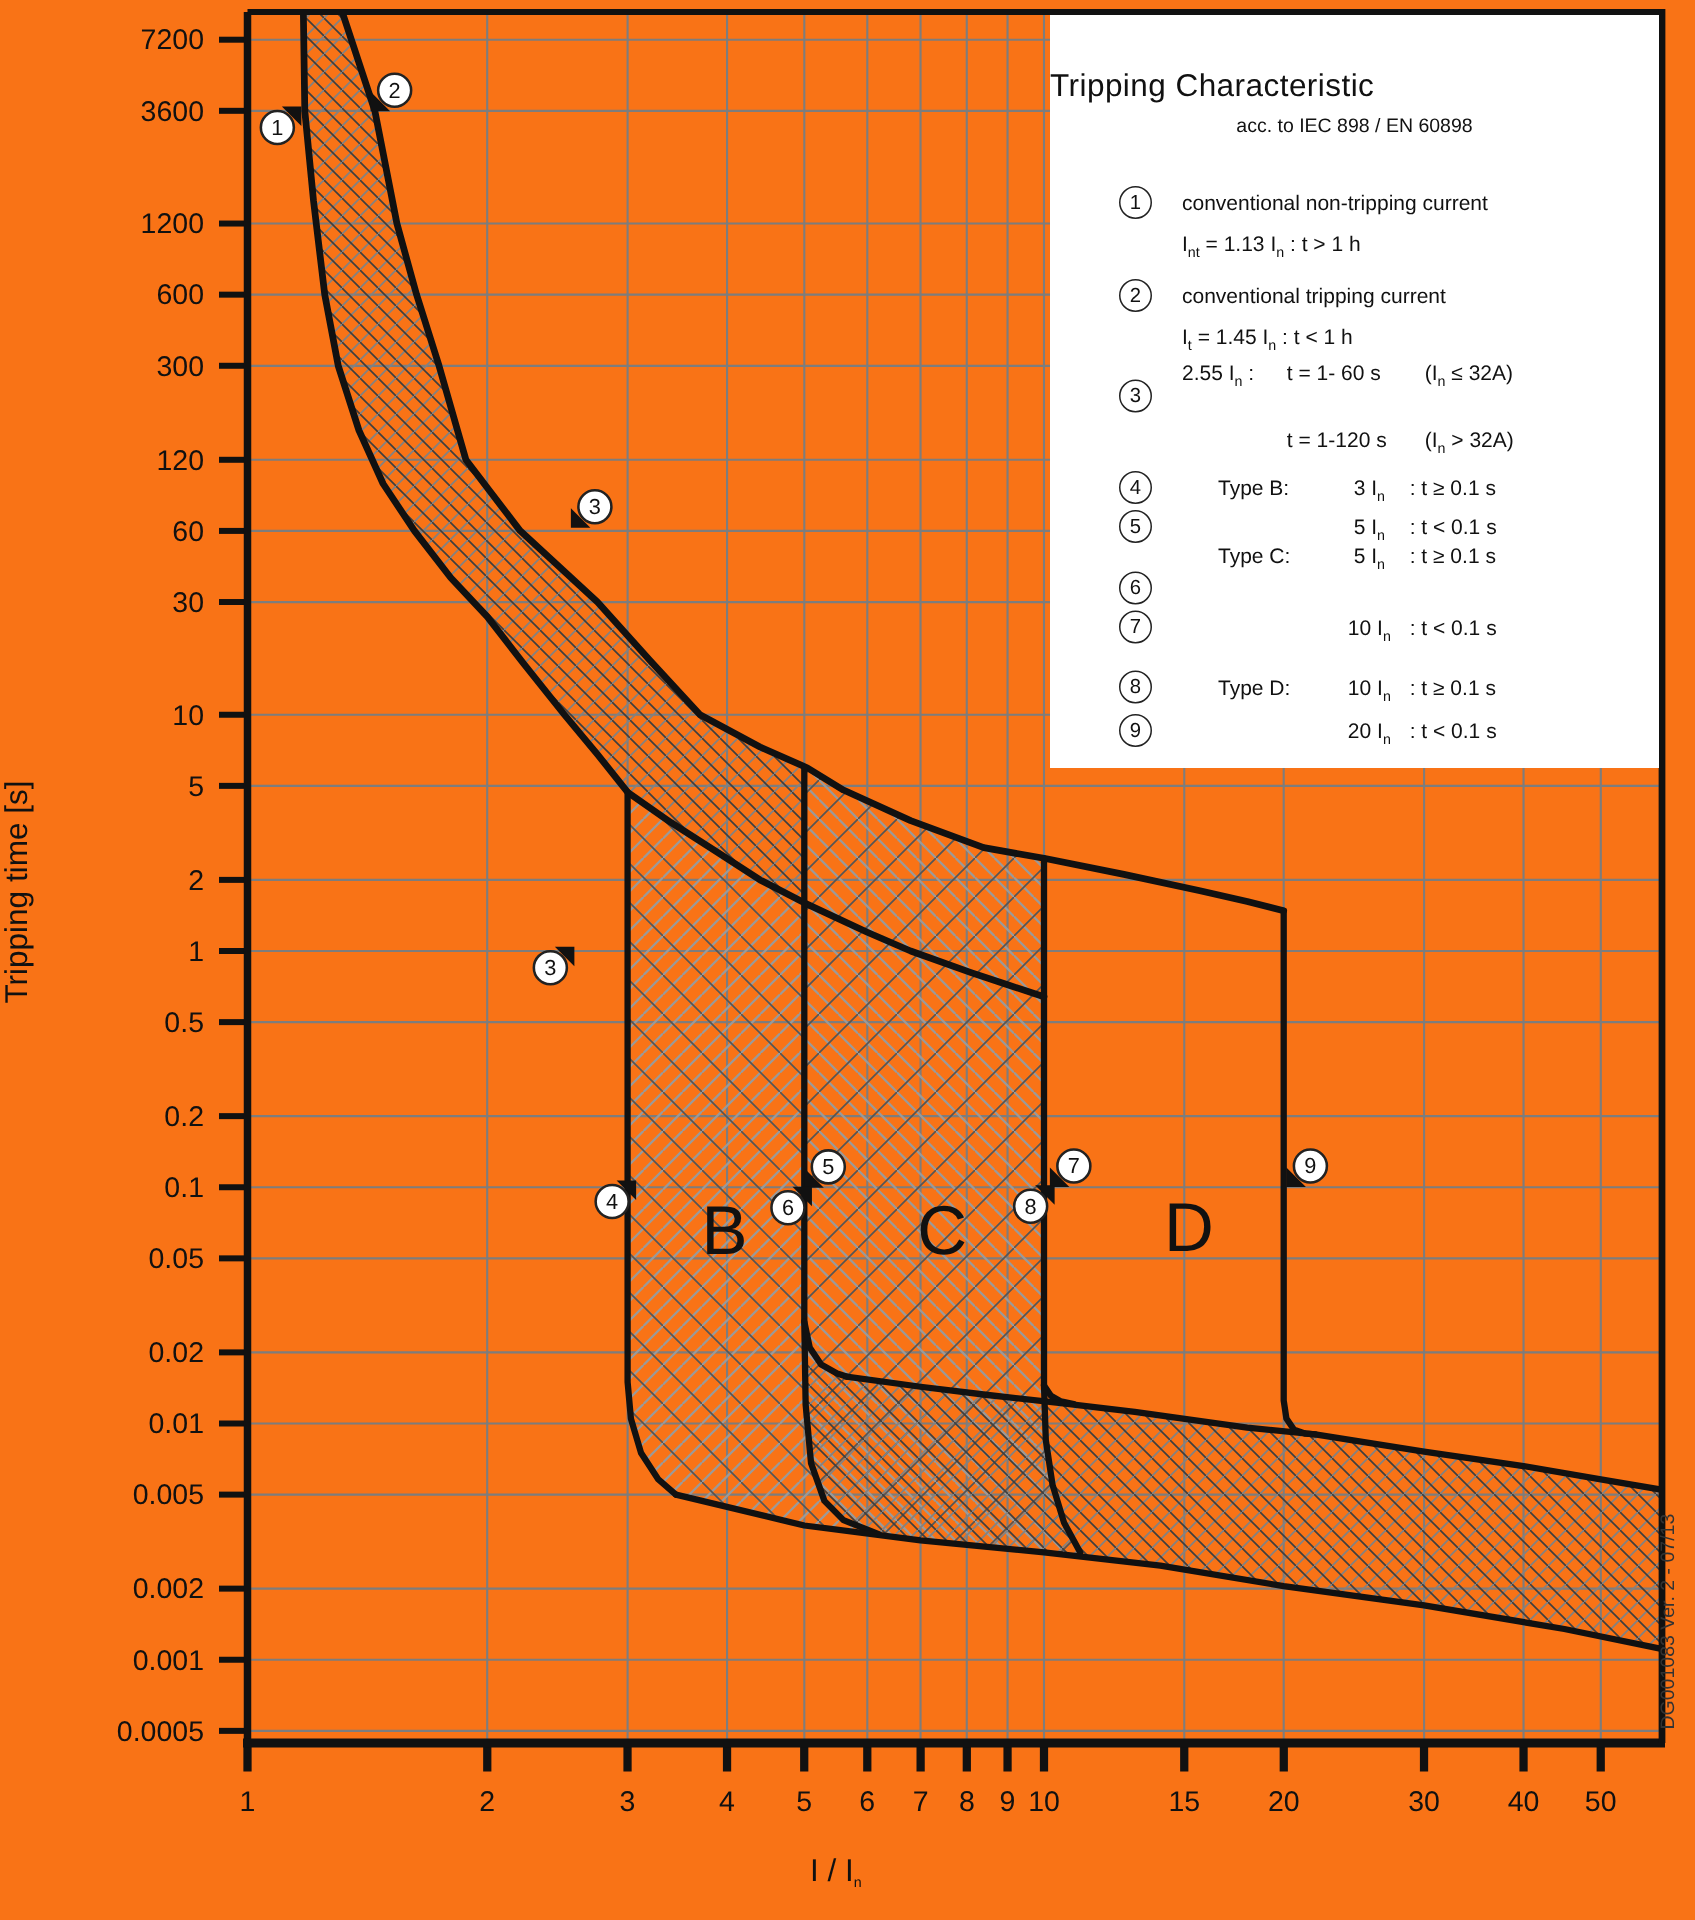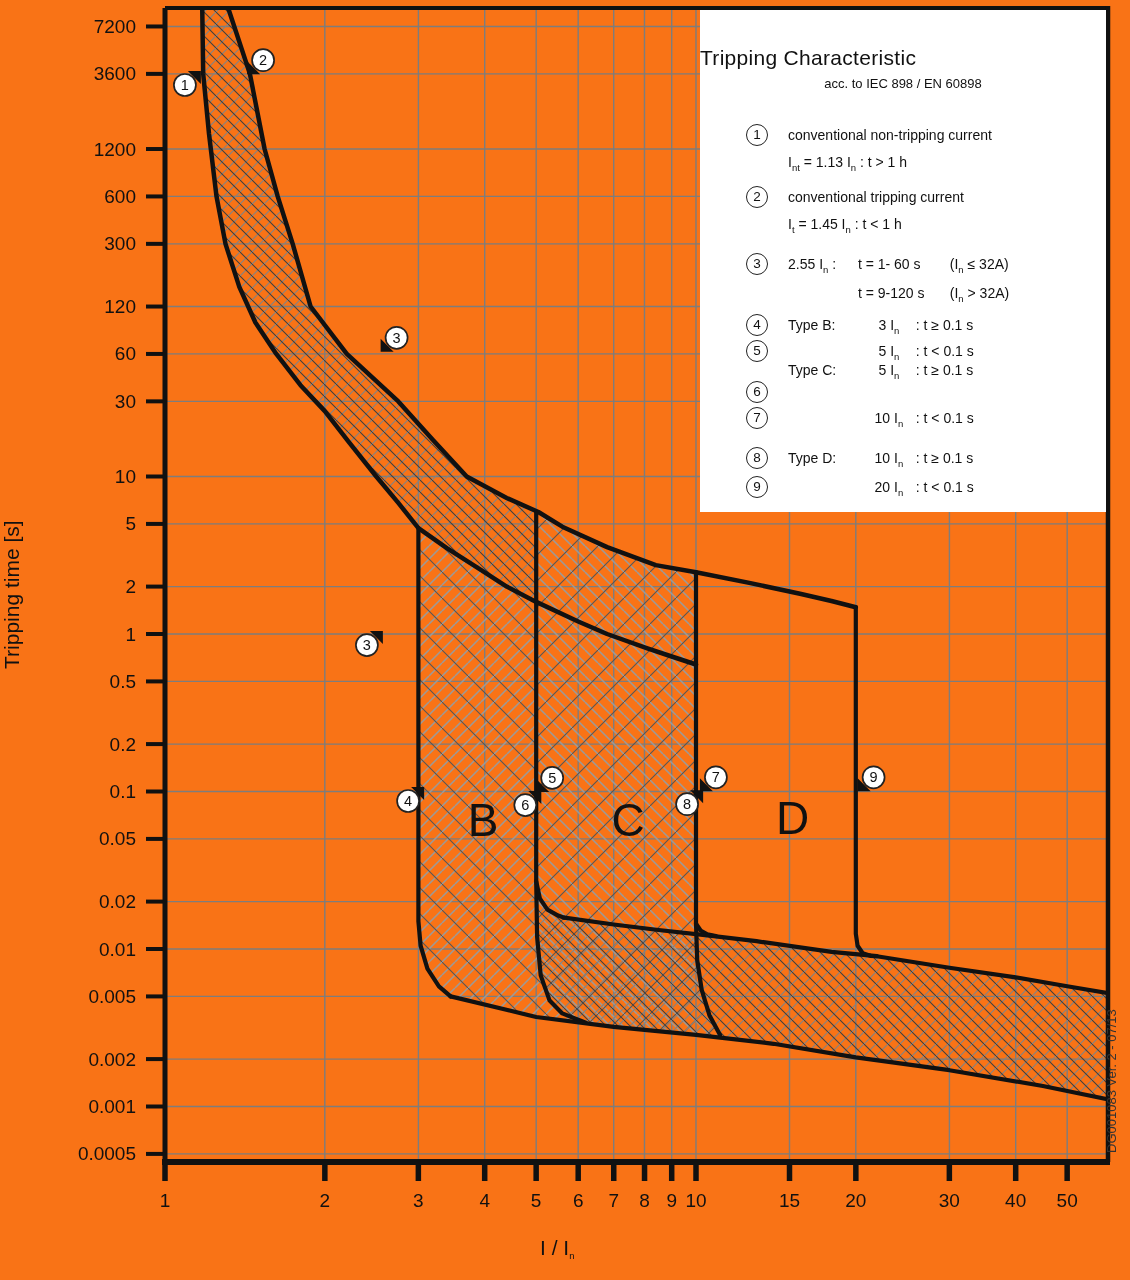--- a/index.html
+++ b/index.html
@@ -250,7 +250,7 @@
     <div class="lrow" style="top:206px">I<sub>t</sub>  = 1.45 I<sub>n</sub> :  t &lt; 1 h</div>
 
     <span class="lcirc" style="top:243px">3</span>
-    <div class="lrow" style="top:246px">
+    <div class="lrow" style="top:230px">
       <span class="l3lbl">2.55 I<sub>n</sub> :</span>
       <span class="l3val">t = 1- 60 s</span>
       <span>(I<sub>n</sub> ≤ 32A)</span>

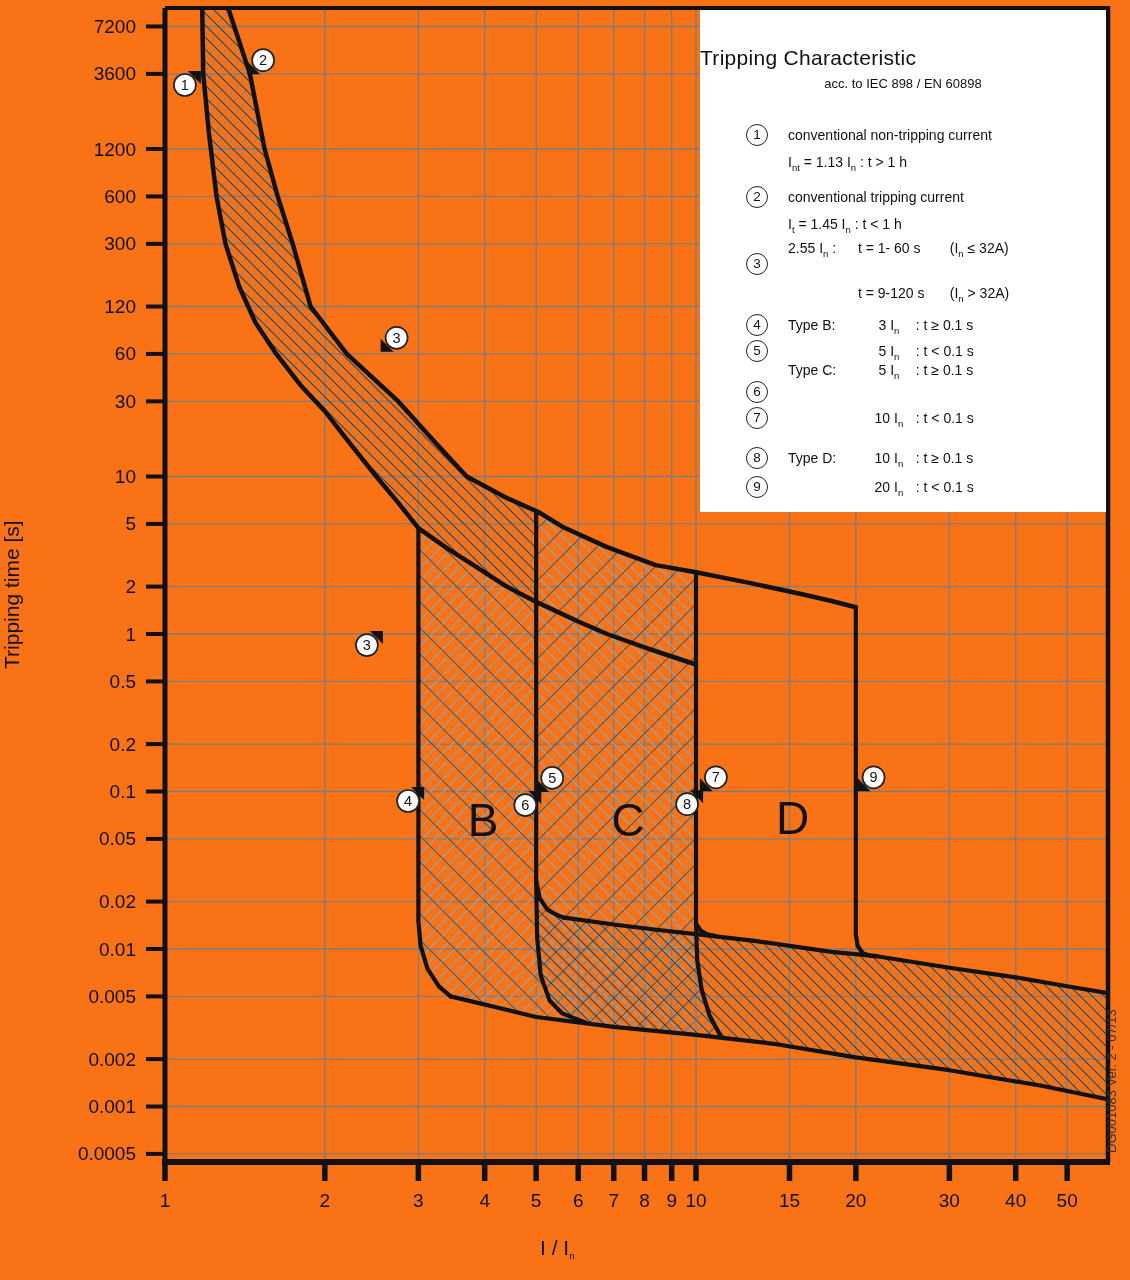--- a/index.html
+++ b/index.html
@@ -257,7 +257,7 @@
     </div>
     <div class="lrow" style="top:275px">
       <span class="l3lbl"></span>
-      <span class="l3val">t = 9-120 s</span>
+      <span class="l3val">t = 1-120 s</span>
       <span>(I<sub>n</sub> &gt; 32A)</span>
     </div>
 

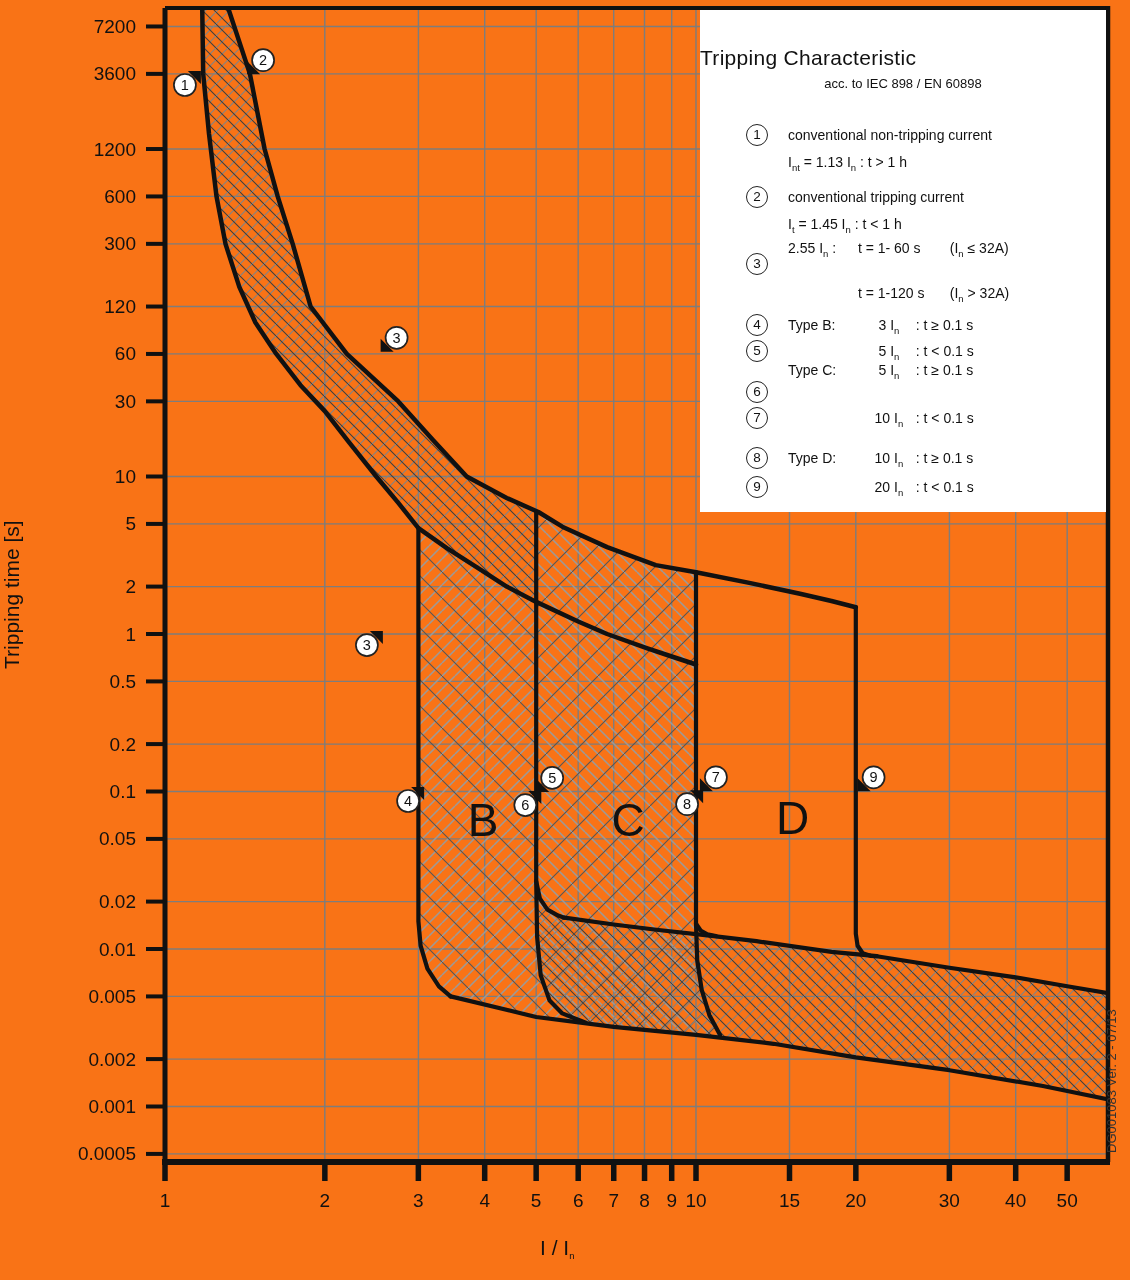--- a/index.html
+++ b/index.html
@@ -13,7 +13,7 @@
   .lcirc{position:absolute;left:46px;width:22px;height:22px;border:1.6px solid #222;border-radius:50%;
          text-align:center;line-height:20px;font-size:13.5px;background:#fff;box-sizing:border-box;}
   .lrow{position:absolute;left:88px;font-size:14px;white-space:nowrap;}
-  .lbl{display:inline-block;width:80px;}
+  .lbl{display:inline-block;width:80px;margin-left:24px;}
   .val{display:inline-block;width:34px;text-align:center;margin-right:6px;}
   .l3lbl{display:inline-block;width:66px;}
   .l3val{display:inline-block;width:88px;}

